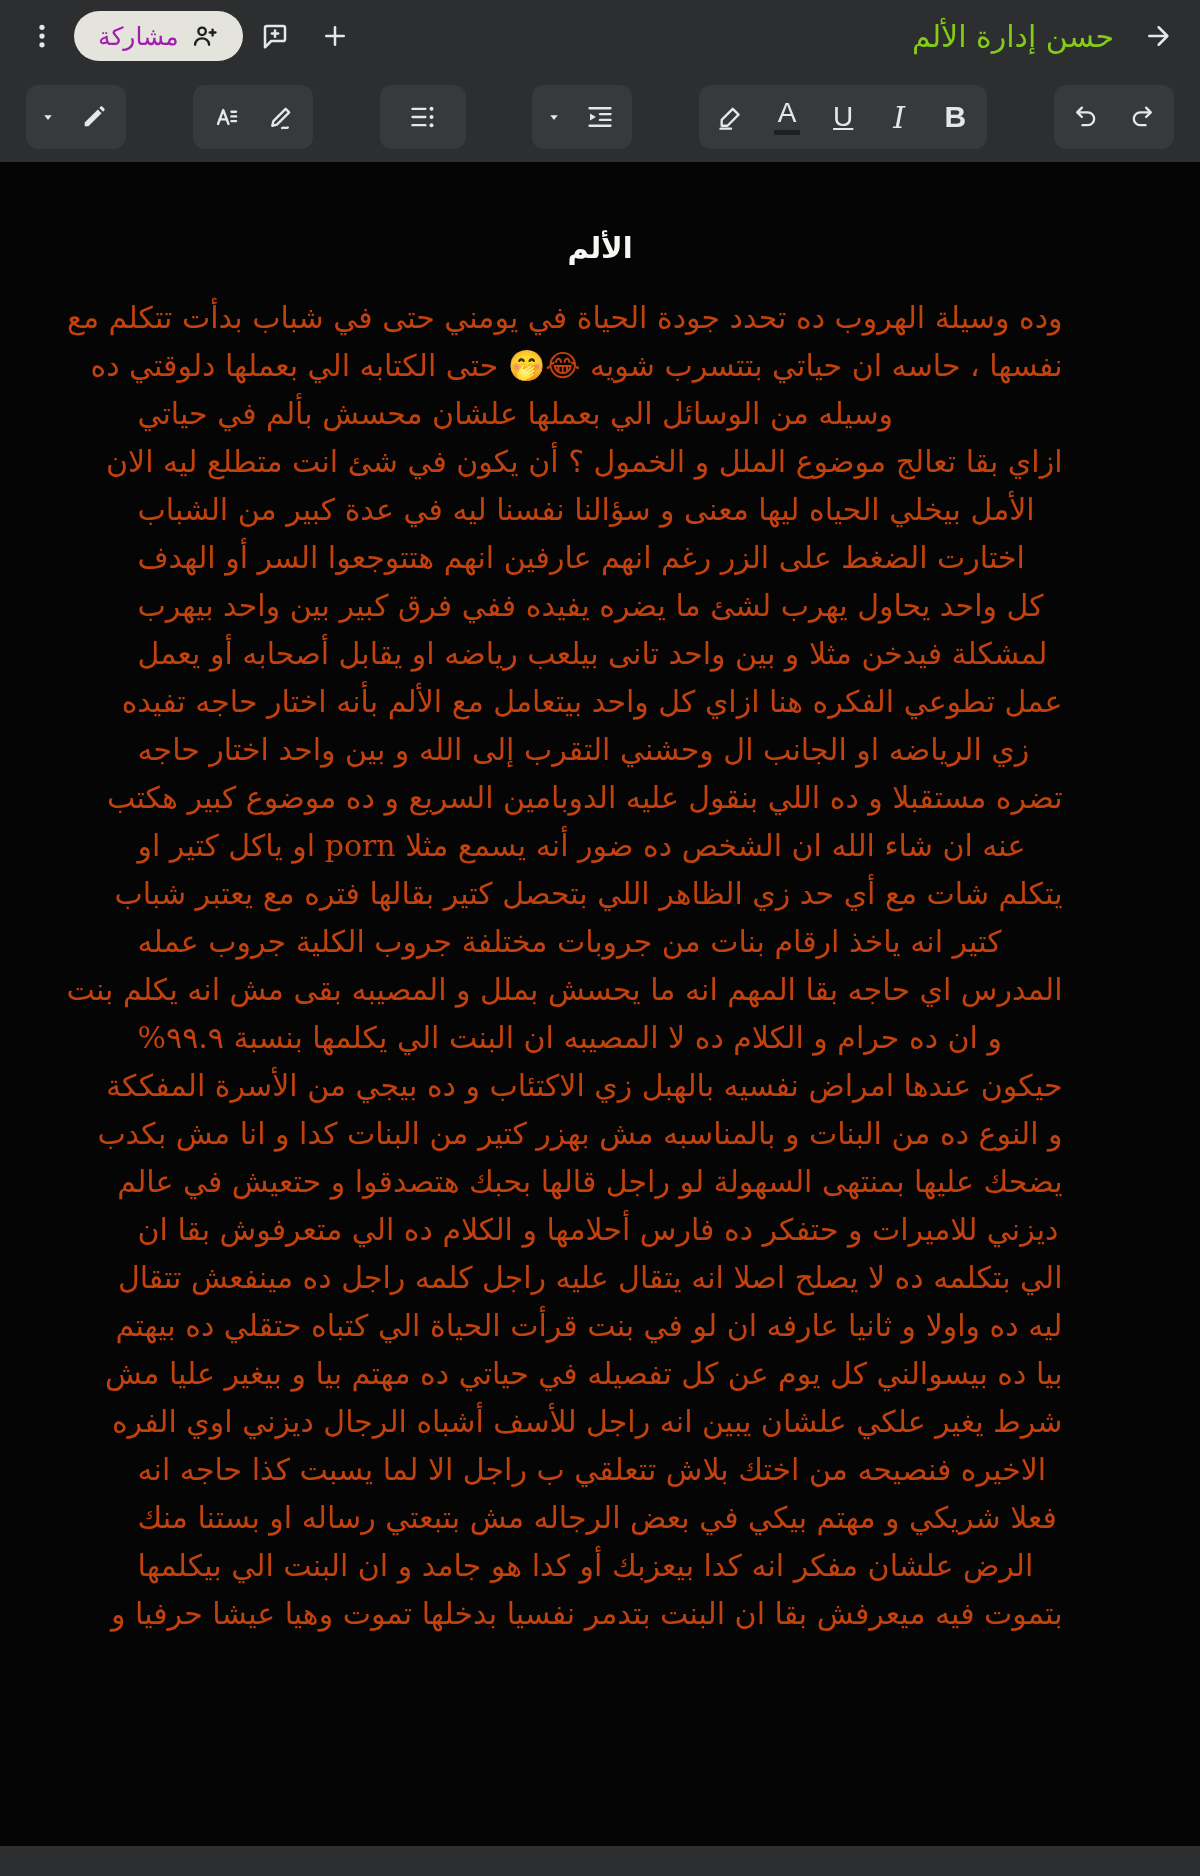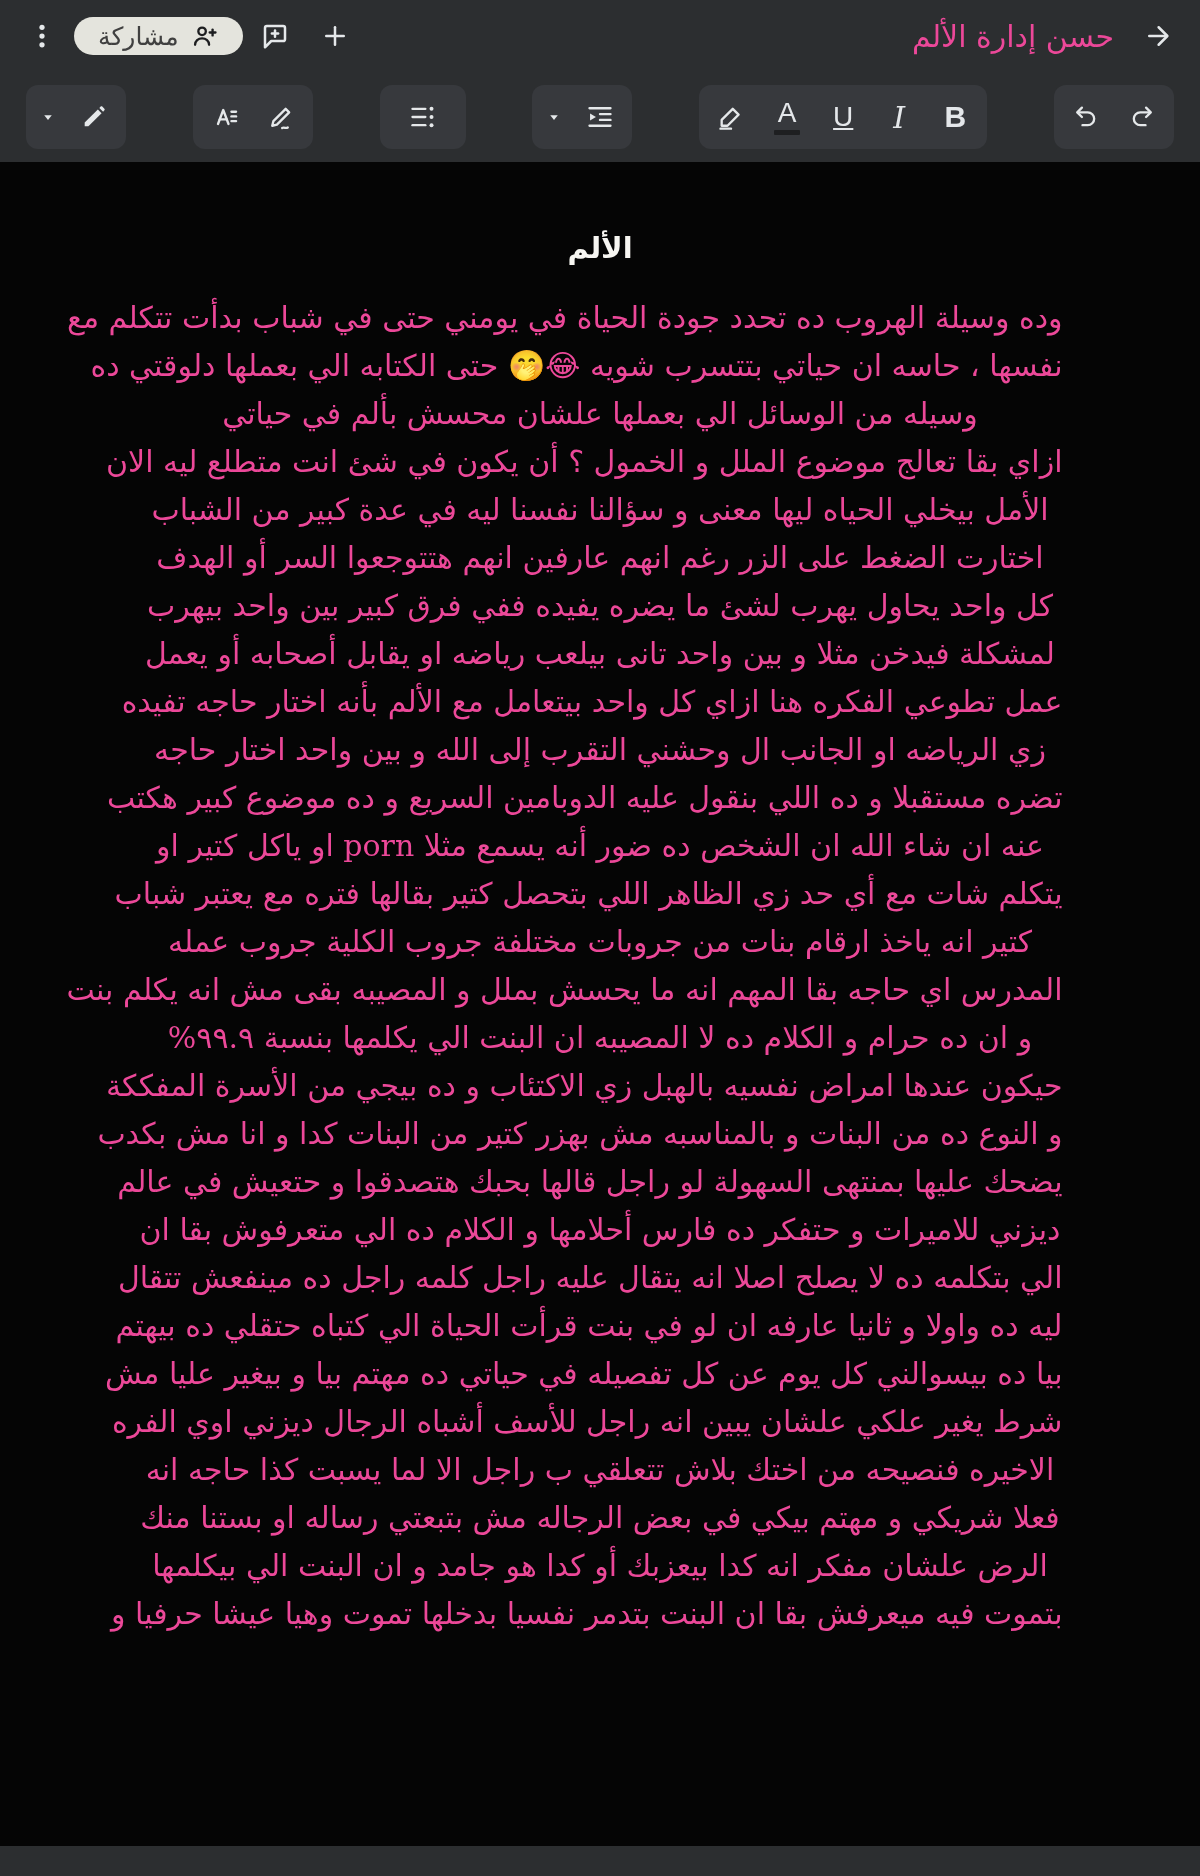--- a/index.html
+++ b/index.html
@@ -27,9 +27,9 @@
   .app-title { color:#ec4899; font-size:30px; margin:0 12px; white-space:nowrap; }
   .spacer { flex:1; }
   .share-pill {
-    background:#e4e4dd; border:none; border-radius:28px; height:38px;
+    background:#e4e4dd; border:none; border-radius:28px; height:50px;
     display:flex; align-items:center; gap:12px; padding:0 24px;
-    color:#404040; font-size:25px; cursor:pointer; flex:0 0 auto;
+    color:#a21caf; font-size:25px; cursor:pointer; flex:0 0 auto;
   }
   .share-pill svg { width:28px; height:28px; }
   .pill-ic { fill:none; stroke:#1d1e20; stroke-width:2; stroke-linecap:round; stroke-linejoin:round; }

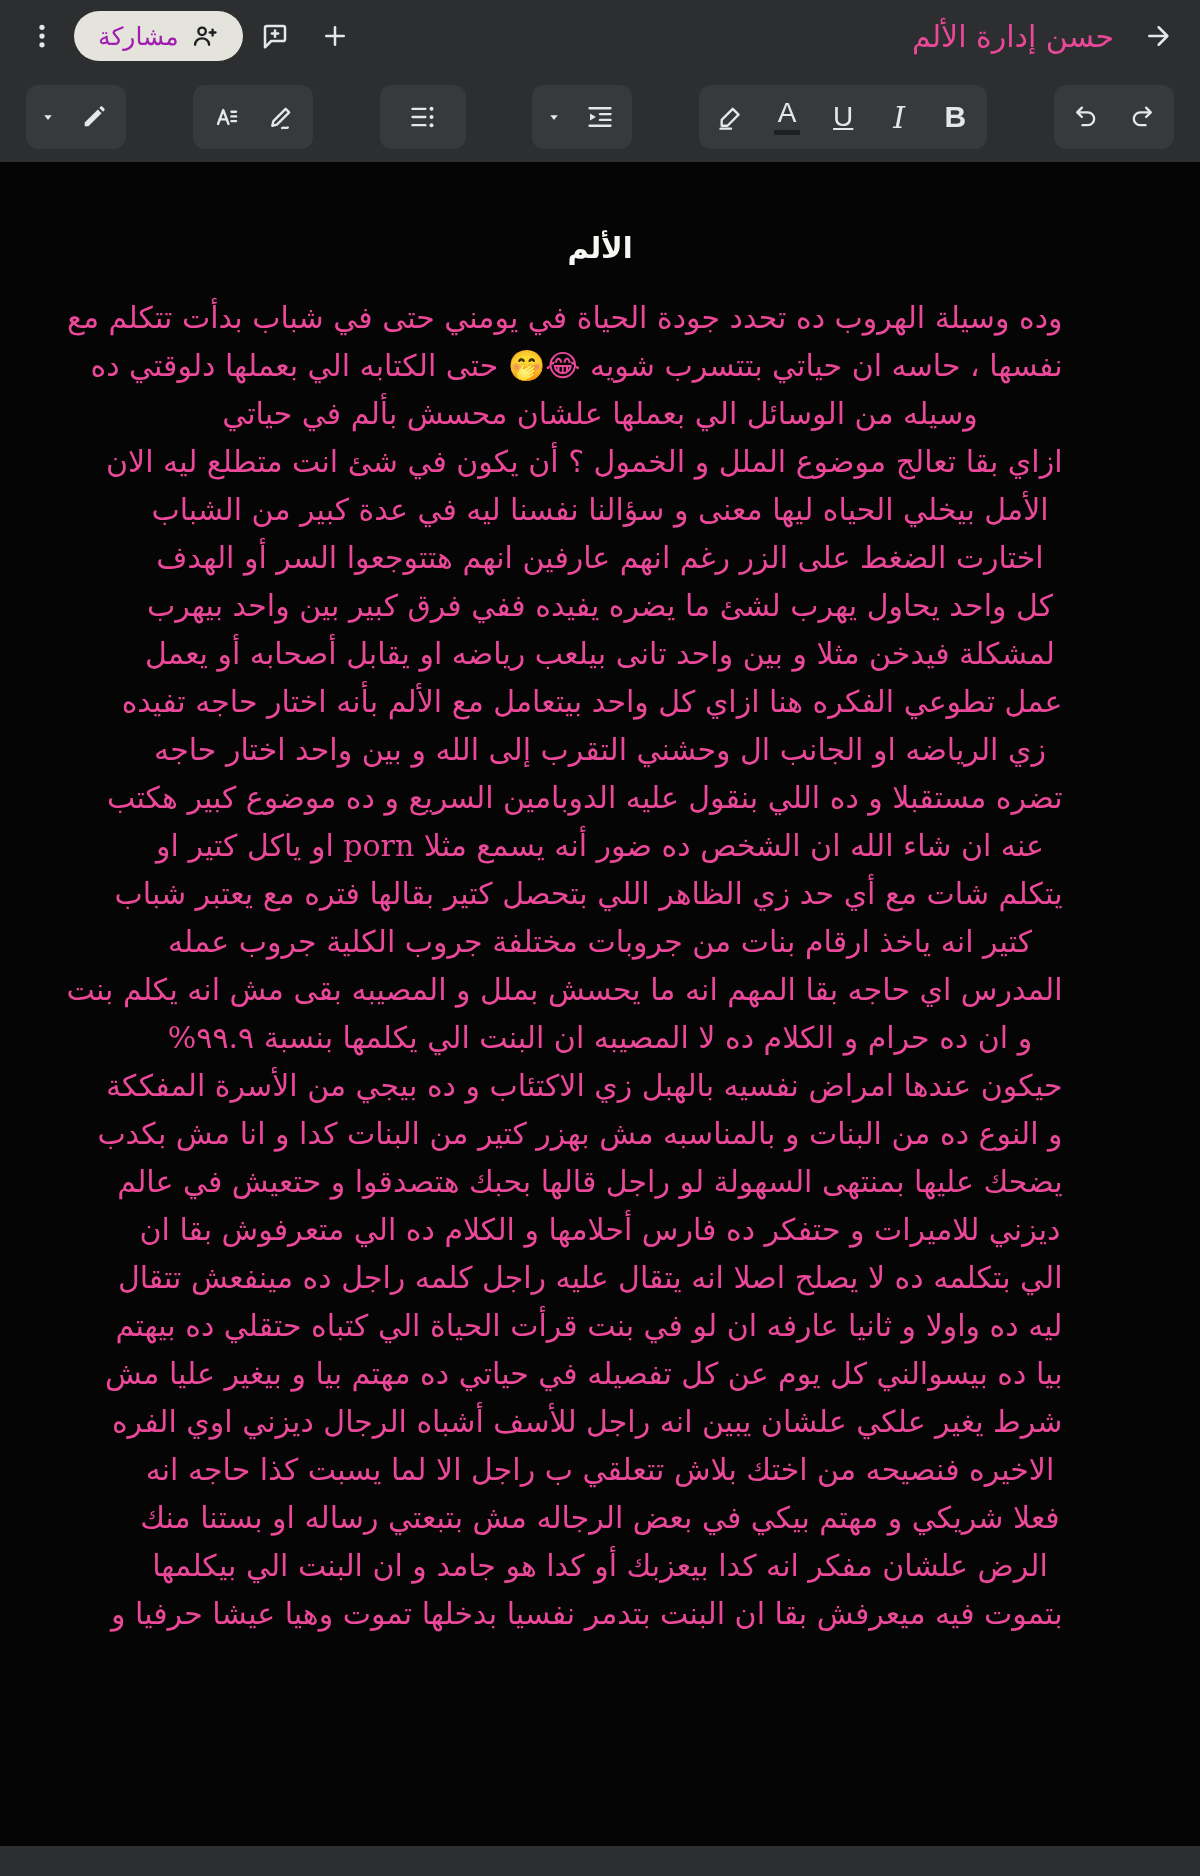--- a/index.html
+++ b/index.html
@@ -24,7 +24,7 @@
   .icon-btn svg { width:30px; height:30px; }
   .stroke-ic { fill:none; stroke:#e5e8ea; stroke-width:2; stroke-linecap:round; stroke-linejoin:round; }
   .fill-ic { fill:#e5e8ea; }
-  .app-title { color:#ec4899; font-size:30px; margin:0 12px; white-space:nowrap; }
+  .app-title { color:#84cc16; font-size:30px; margin:0 12px; white-space:nowrap; }
   .spacer { flex:1; }
   .share-pill {
     background:#e4e4dd; border:none; border-radius:28px; height:50px;

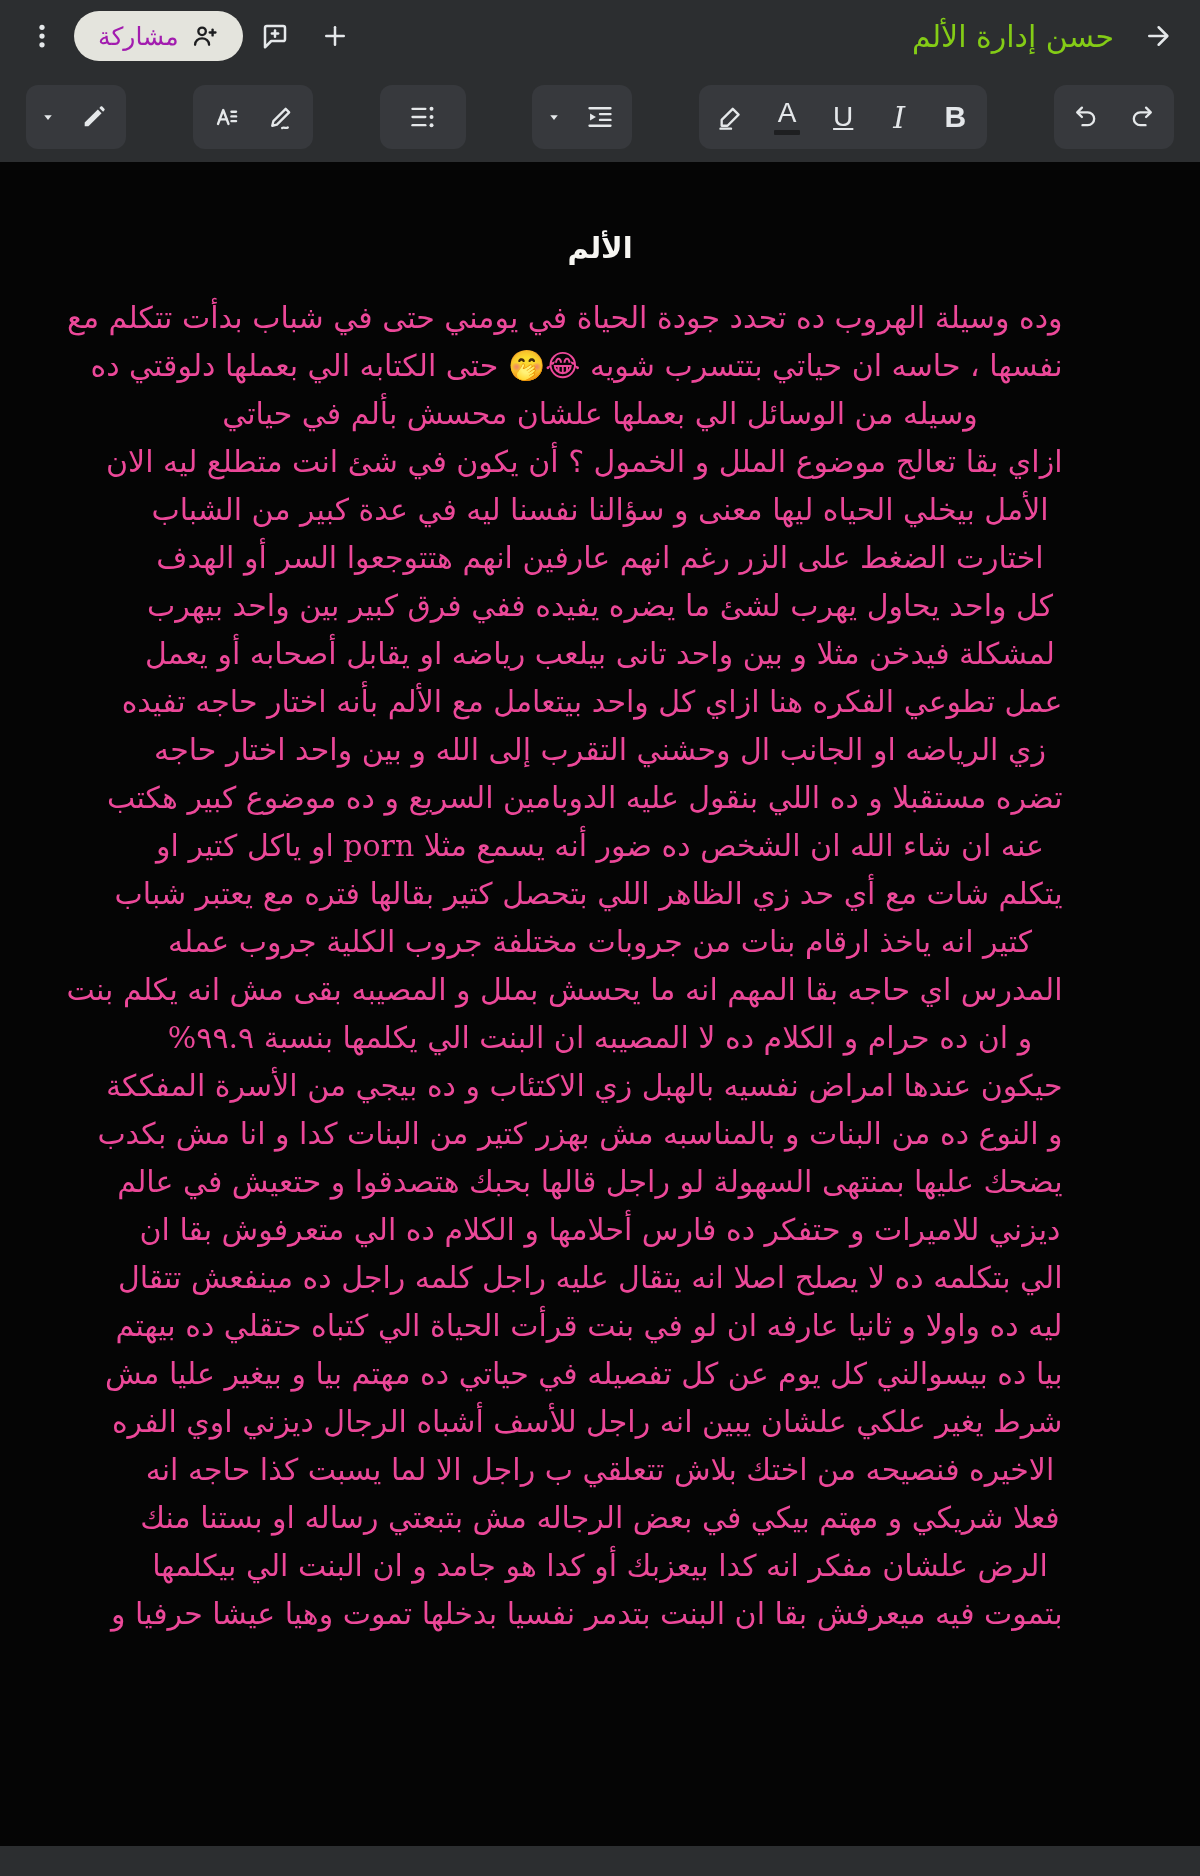--- a/index.html
+++ b/index.html
@@ -70,8 +70,8 @@
   }
   .doc-body { margin-top:16px; }
   .doc-line {
-    color:#ec4899; font-size:30px; line-height:48px;
-    white-space:nowrap; text-align:center;
+    color:#c2410c; font-size:30px; line-height:48px;
+    white-space:nowrap; text-align:left;
     font-family:"DejaVu Serif","DejaVu Sans",serif;
   }
 

